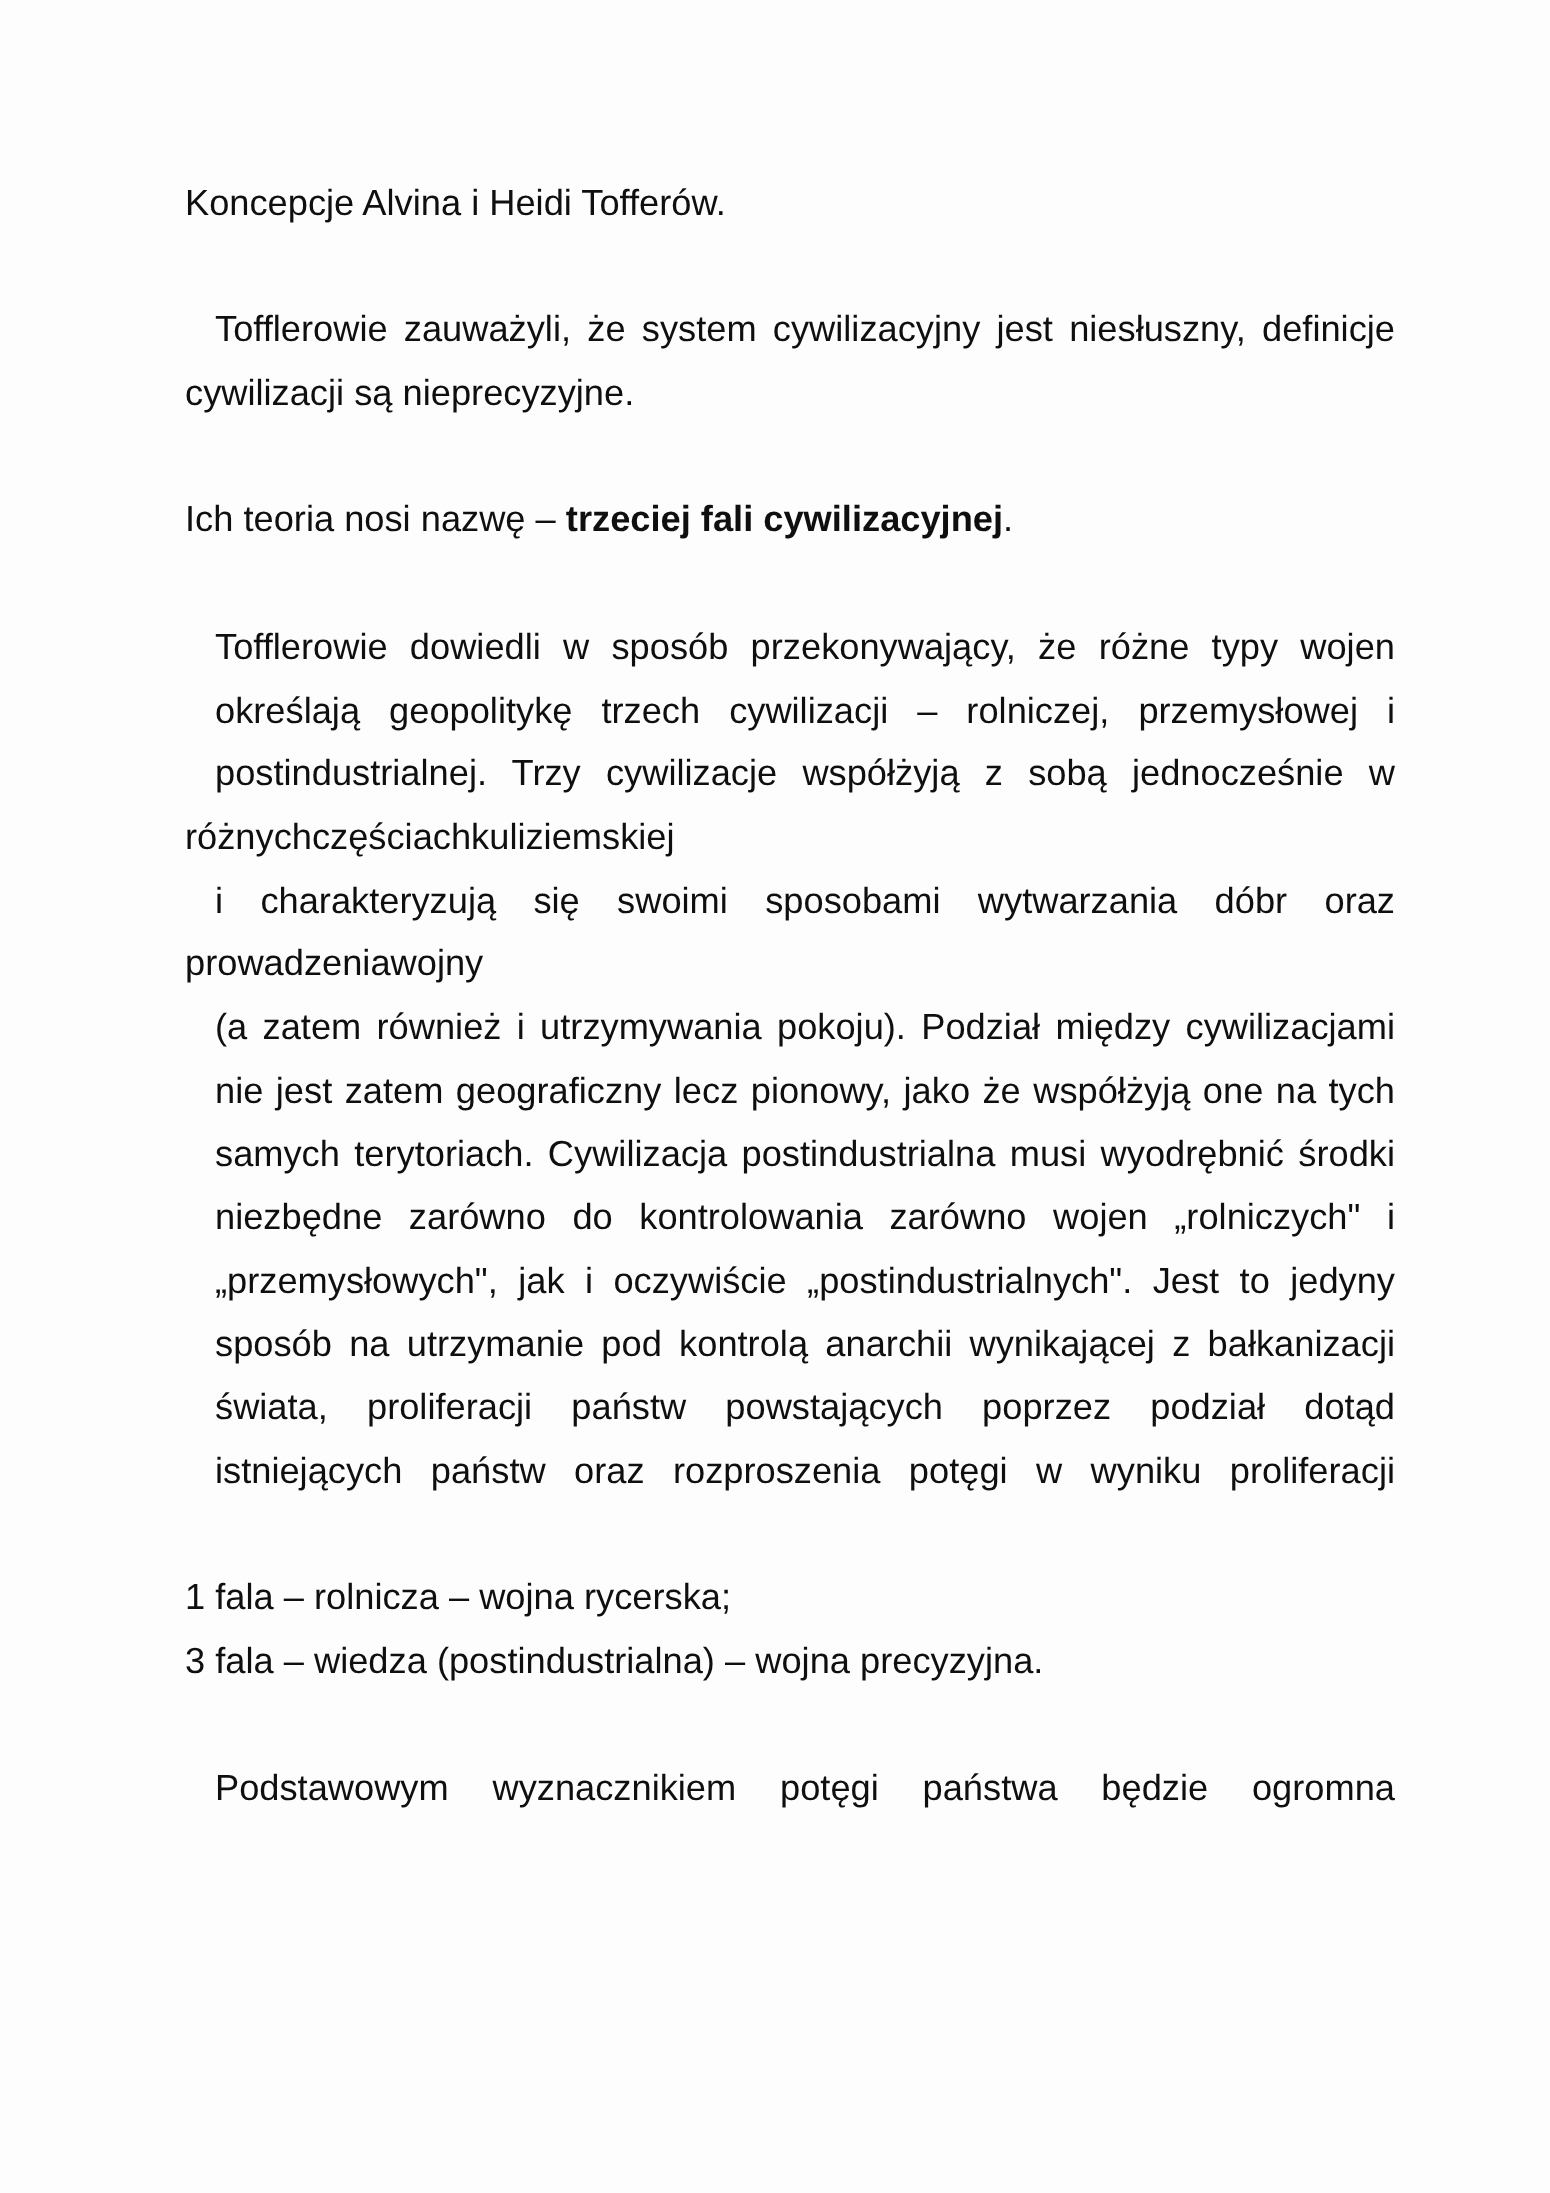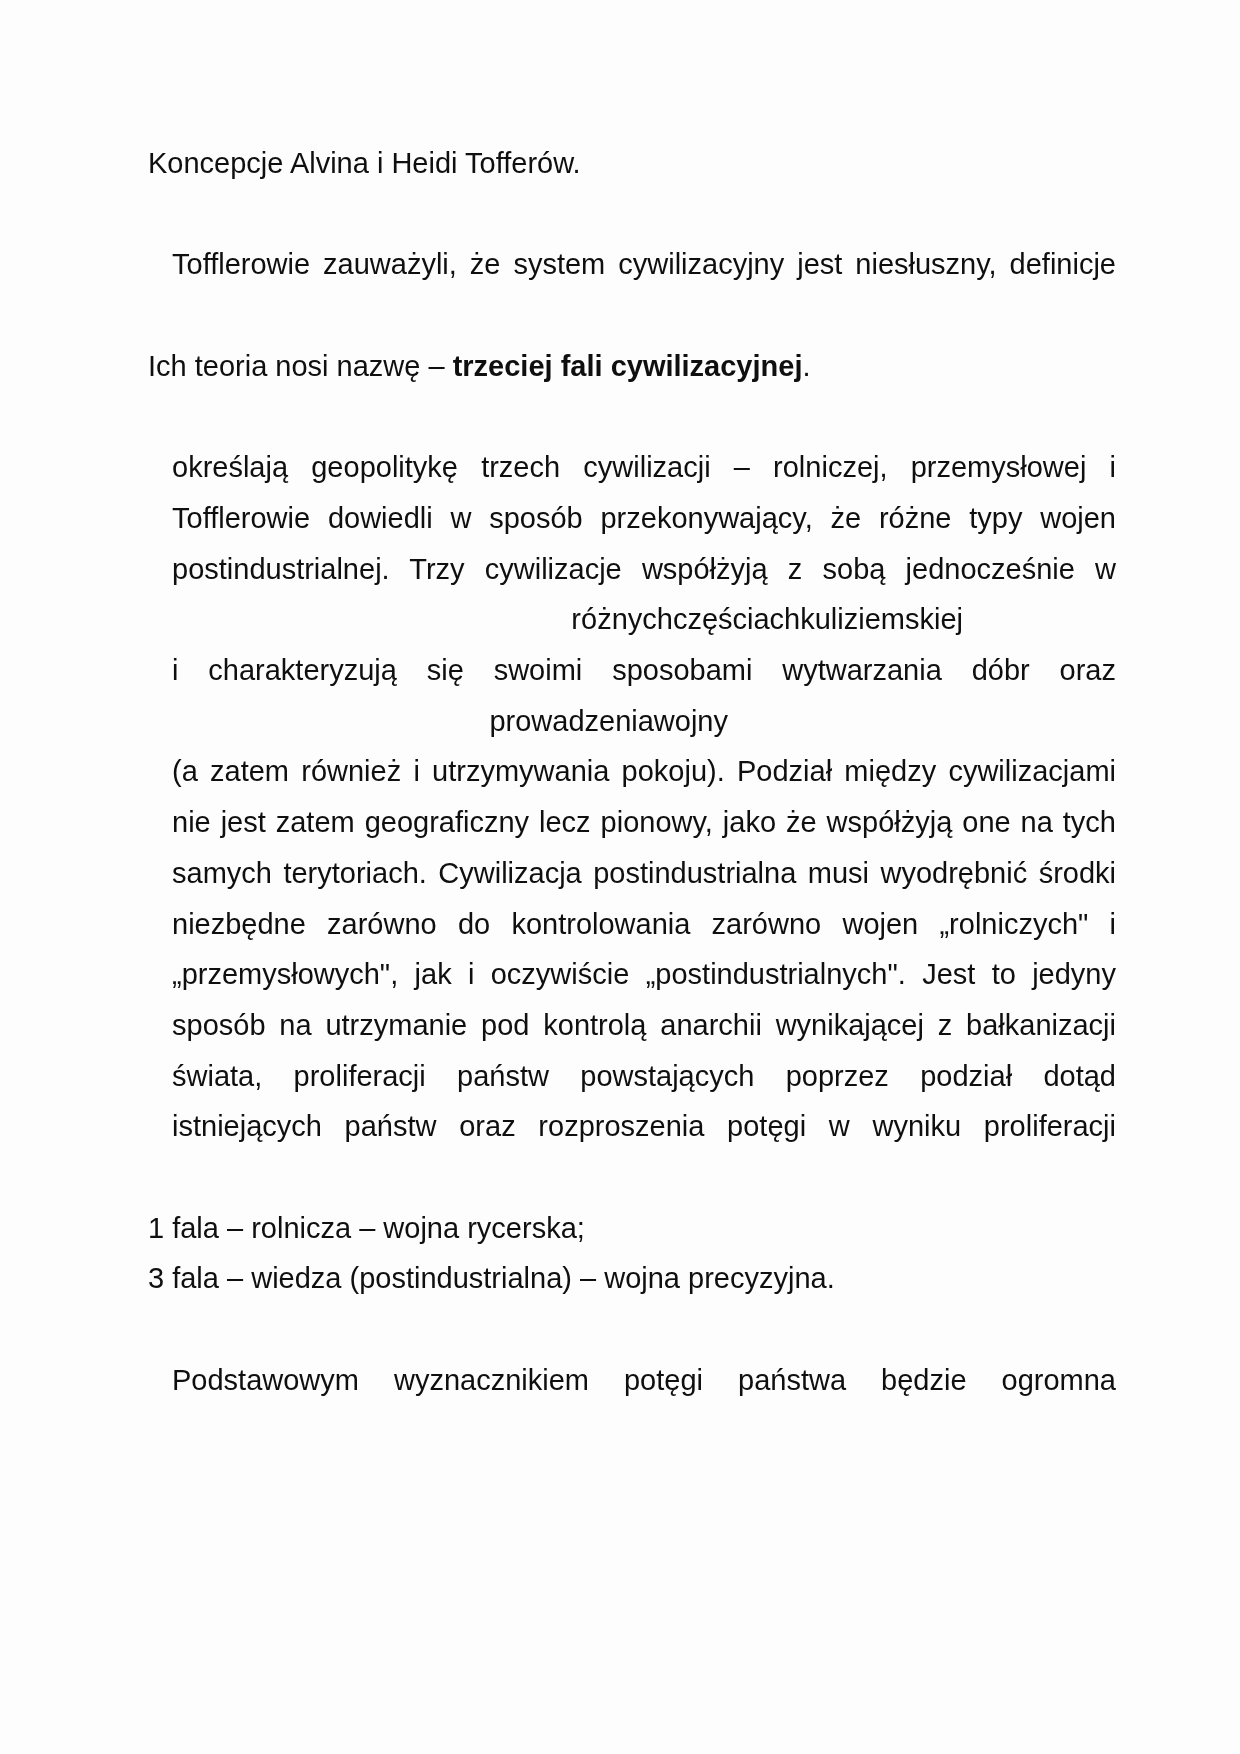--- a/index.html
+++ b/index.html
@@ -65,6 +65,7 @@
       </div>
       <div class="block para">
         <div class="line justify">Tofflerowie zauważyli, że system cywilizacyjny jest niesłuszny, definicje</div>
+        <div class="line left">cywilizacji są nieprecyzyjne.</div>
       </div>
       <div class="block para">
         <div class="line left"><span>Ich teoria nosi nazwę – </span><span class="b">trzeciej fali cywilizacyjnej</span><span>.</span></div>

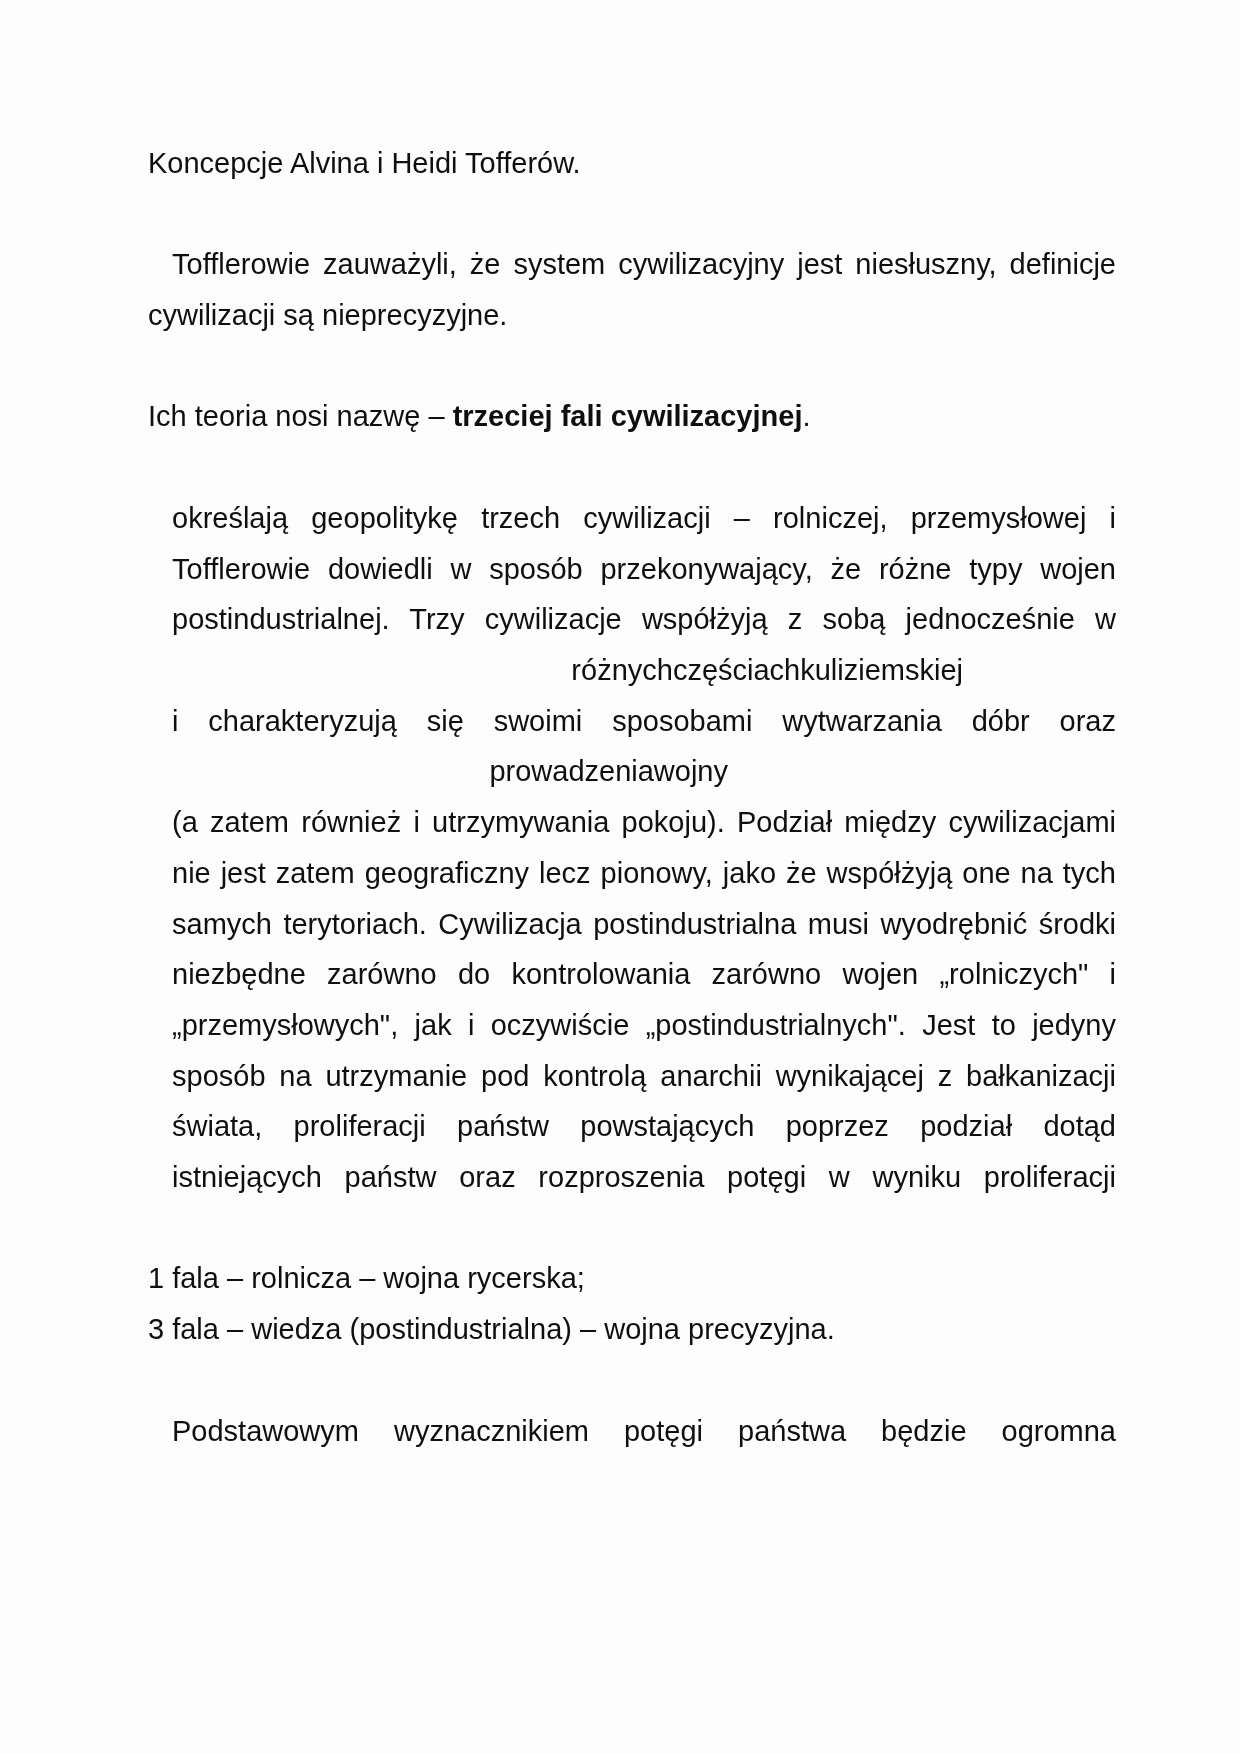--- a/index.html
+++ b/index.html
@@ -71,8 +71,8 @@
         <div class="line left"><span>Ich teoria nosi nazwę – </span><span class="b">trzeciej fali cywilizacyjnej</span><span>.</span></div>
       </div>
       <div class="block para">
+        <div class="line justify">Tofflerowie dowiedli w sposób przekonywający, że różne typy wojen</div>
         <div class="line justify">określają geopolitykę trzech cywilizacji – rolniczej, przemysłowej i</div>
-        <div class="line justify">Tofflerowie dowiedli w sposób przekonywający, że różne typy wojen</div>
         <div class="line justify">postindustrialnej. Trzy cywilizacje współżyją z sobą jednocześnie w</div>
         <div class="line spread-wide">
           <span>różnych</span>

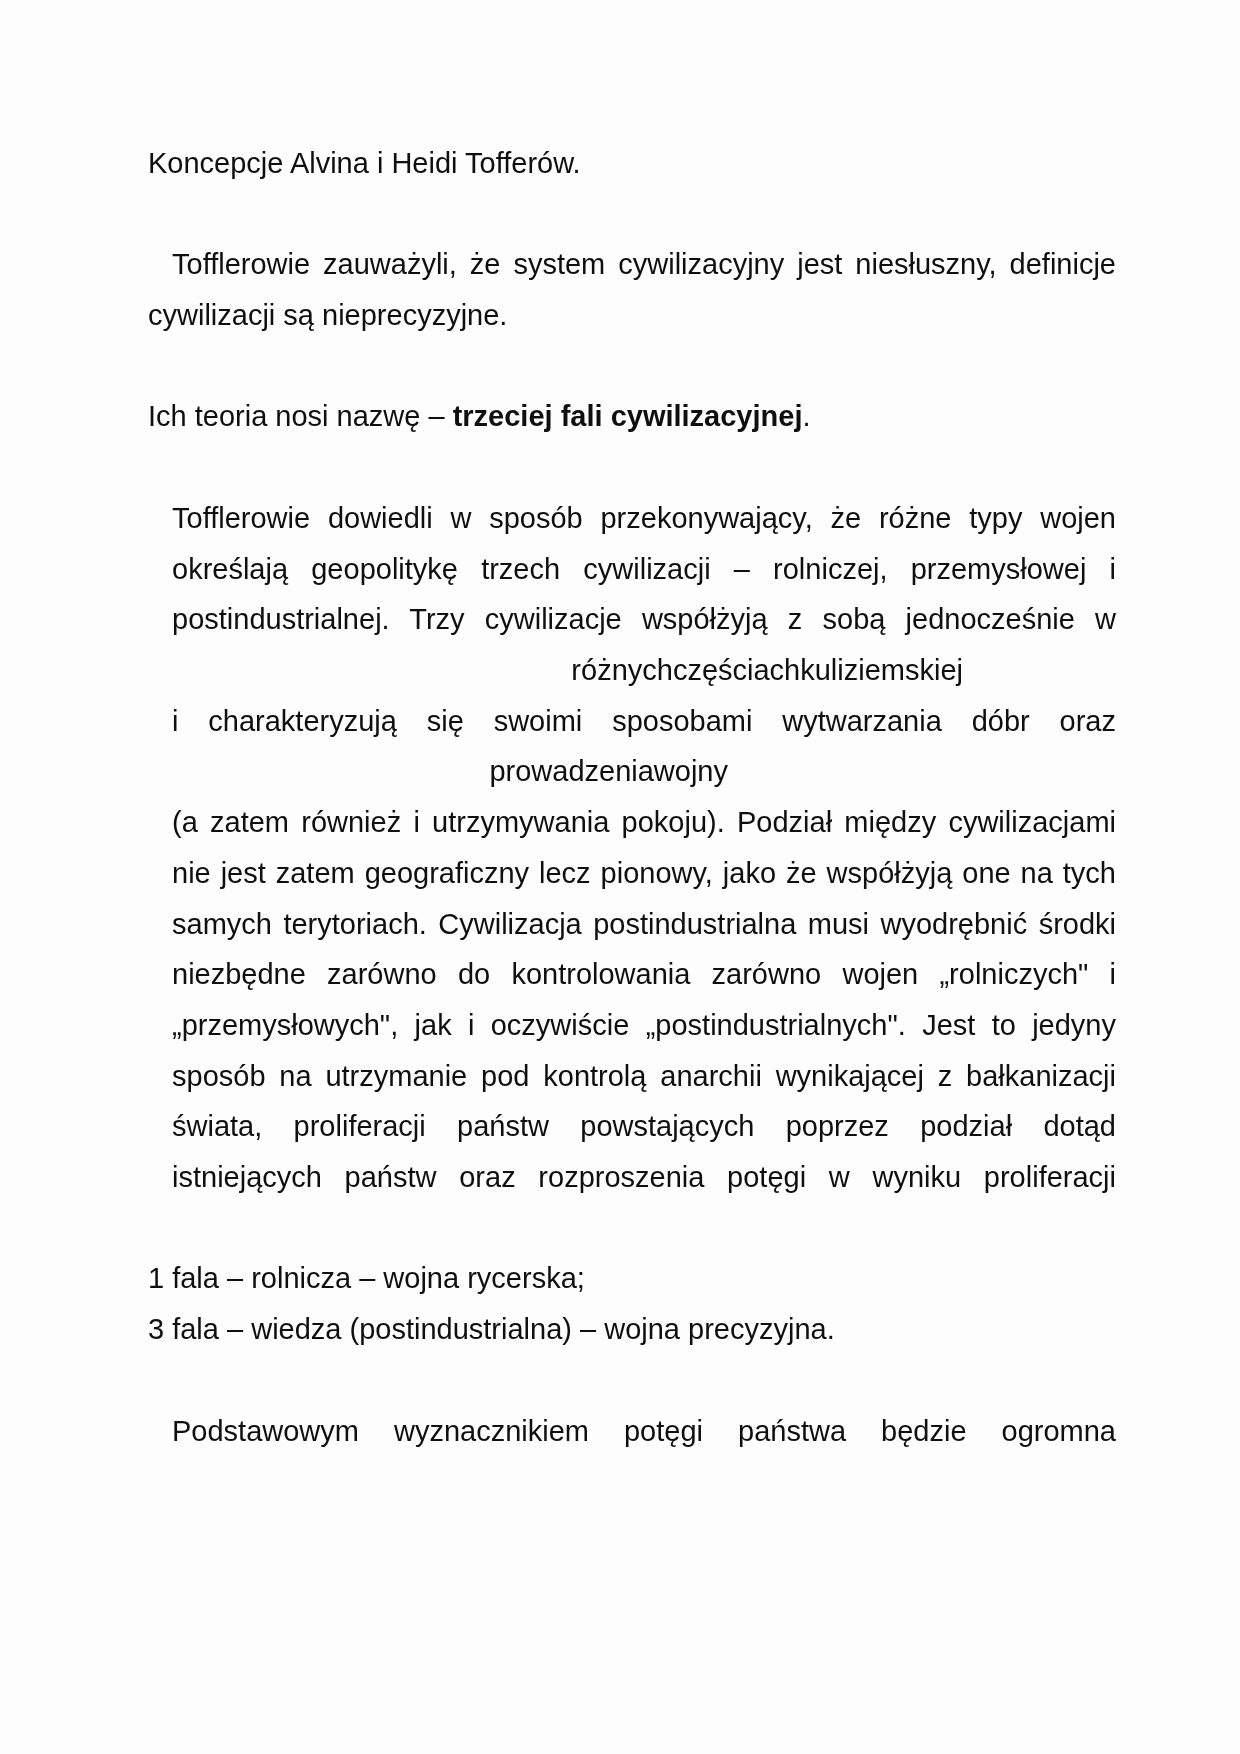--- a/index.html
+++ b/index.html
@@ -48,7 +48,7 @@
   .line.spread-wide,
   .line.spread-narrow {
     display: flex;
-    justify-content: flex-end;
+    justify-content: flex-start;
     white-space: normal;
   }
   .line.spread-wide { width: 815px; }

